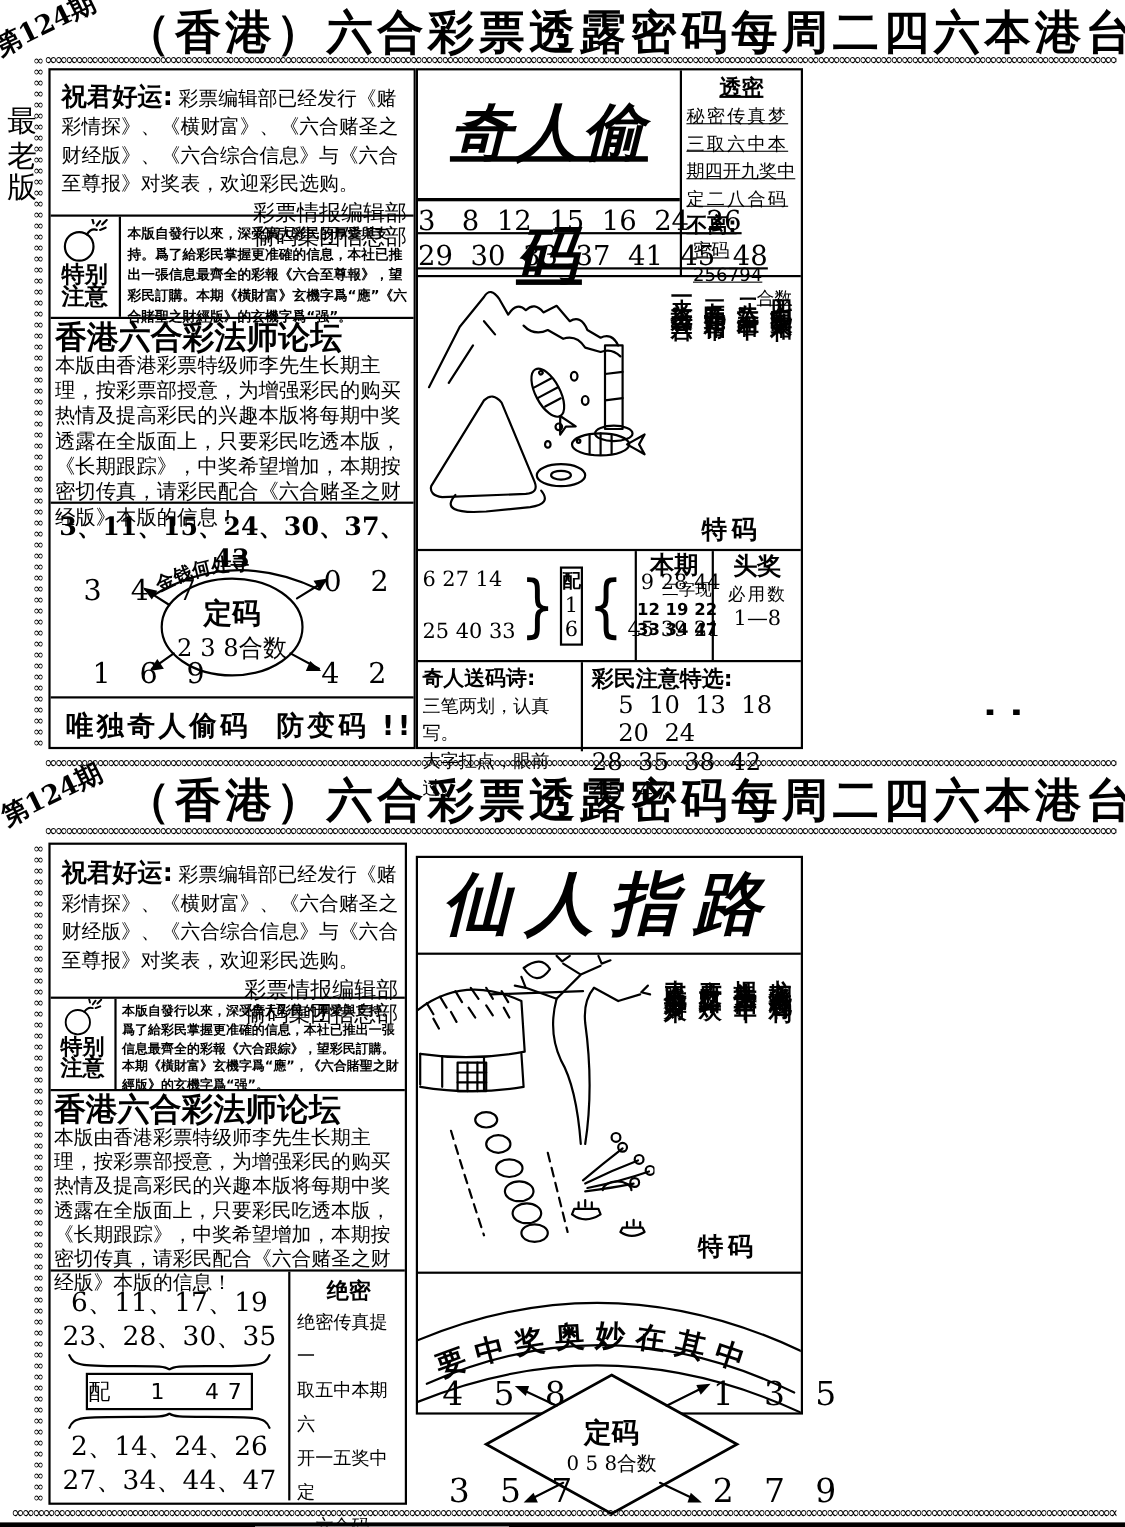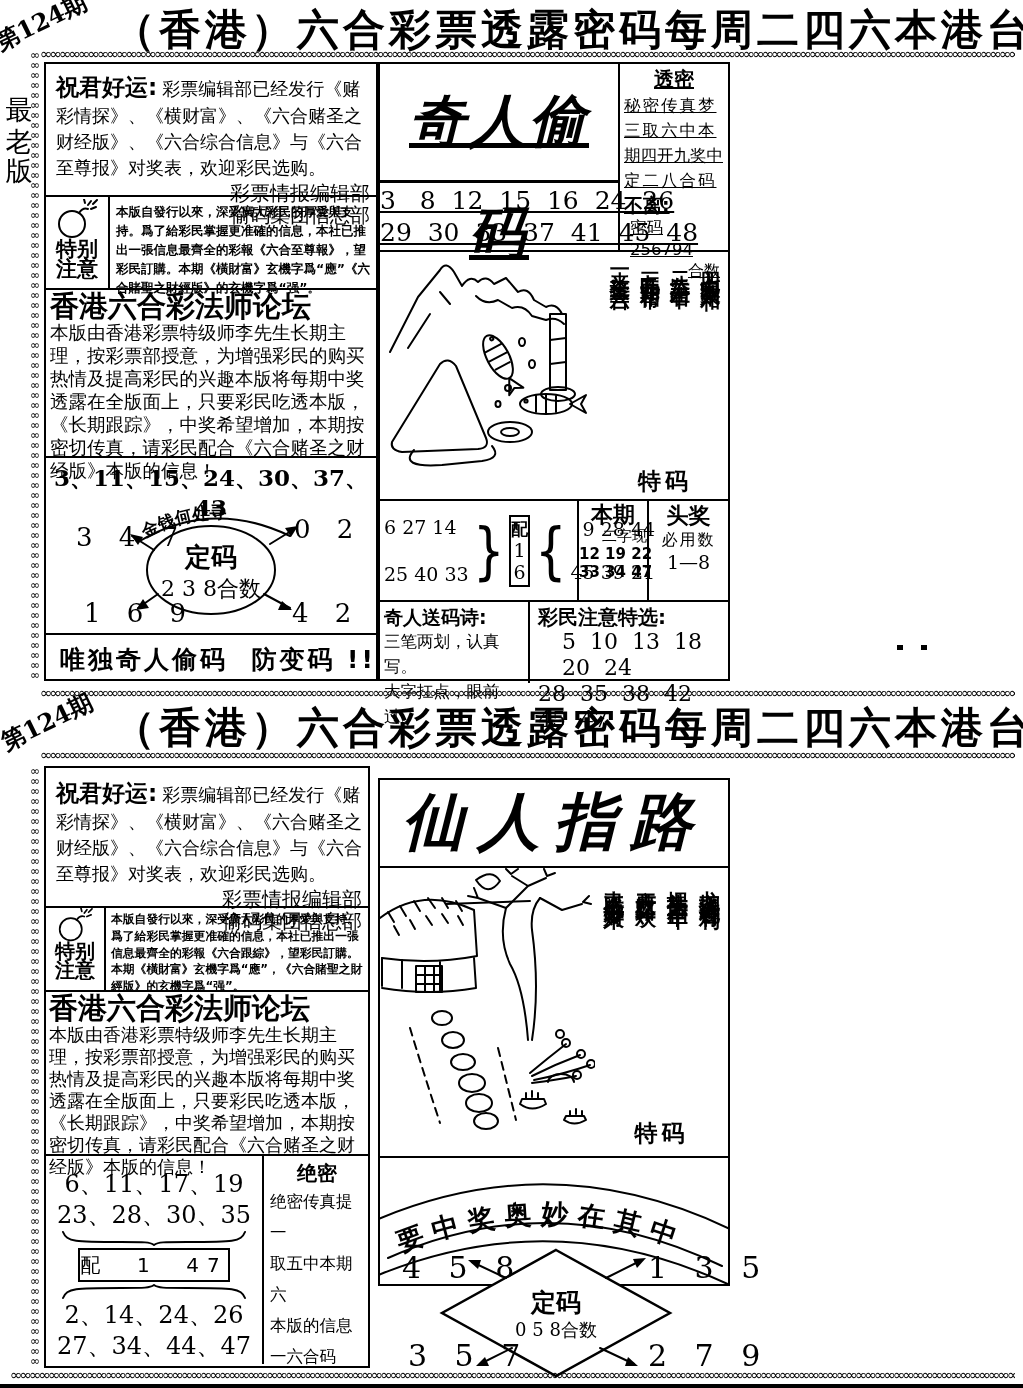--- a/index.html
+++ b/index.html
@@ -262,7 +262,7 @@
         <div class="b ctr" style="font-size:20px;line-height:26px;">绝密</div>
         <div style="font-size:16.5px;line-height:31px;">绝密传真提一</div>
         <div style="font-size:16.5px;line-height:31px;">取五中本期六</div>
-        <div style="font-size:16.5px;line-height:31px;">本版的信息</div>
+        <div style="font-size:16.5px;line-height:31px;">开一五奖中定</div>
         <div style="font-size:16.5px;line-height:31px;">一六合码</div>
 
       </div>

